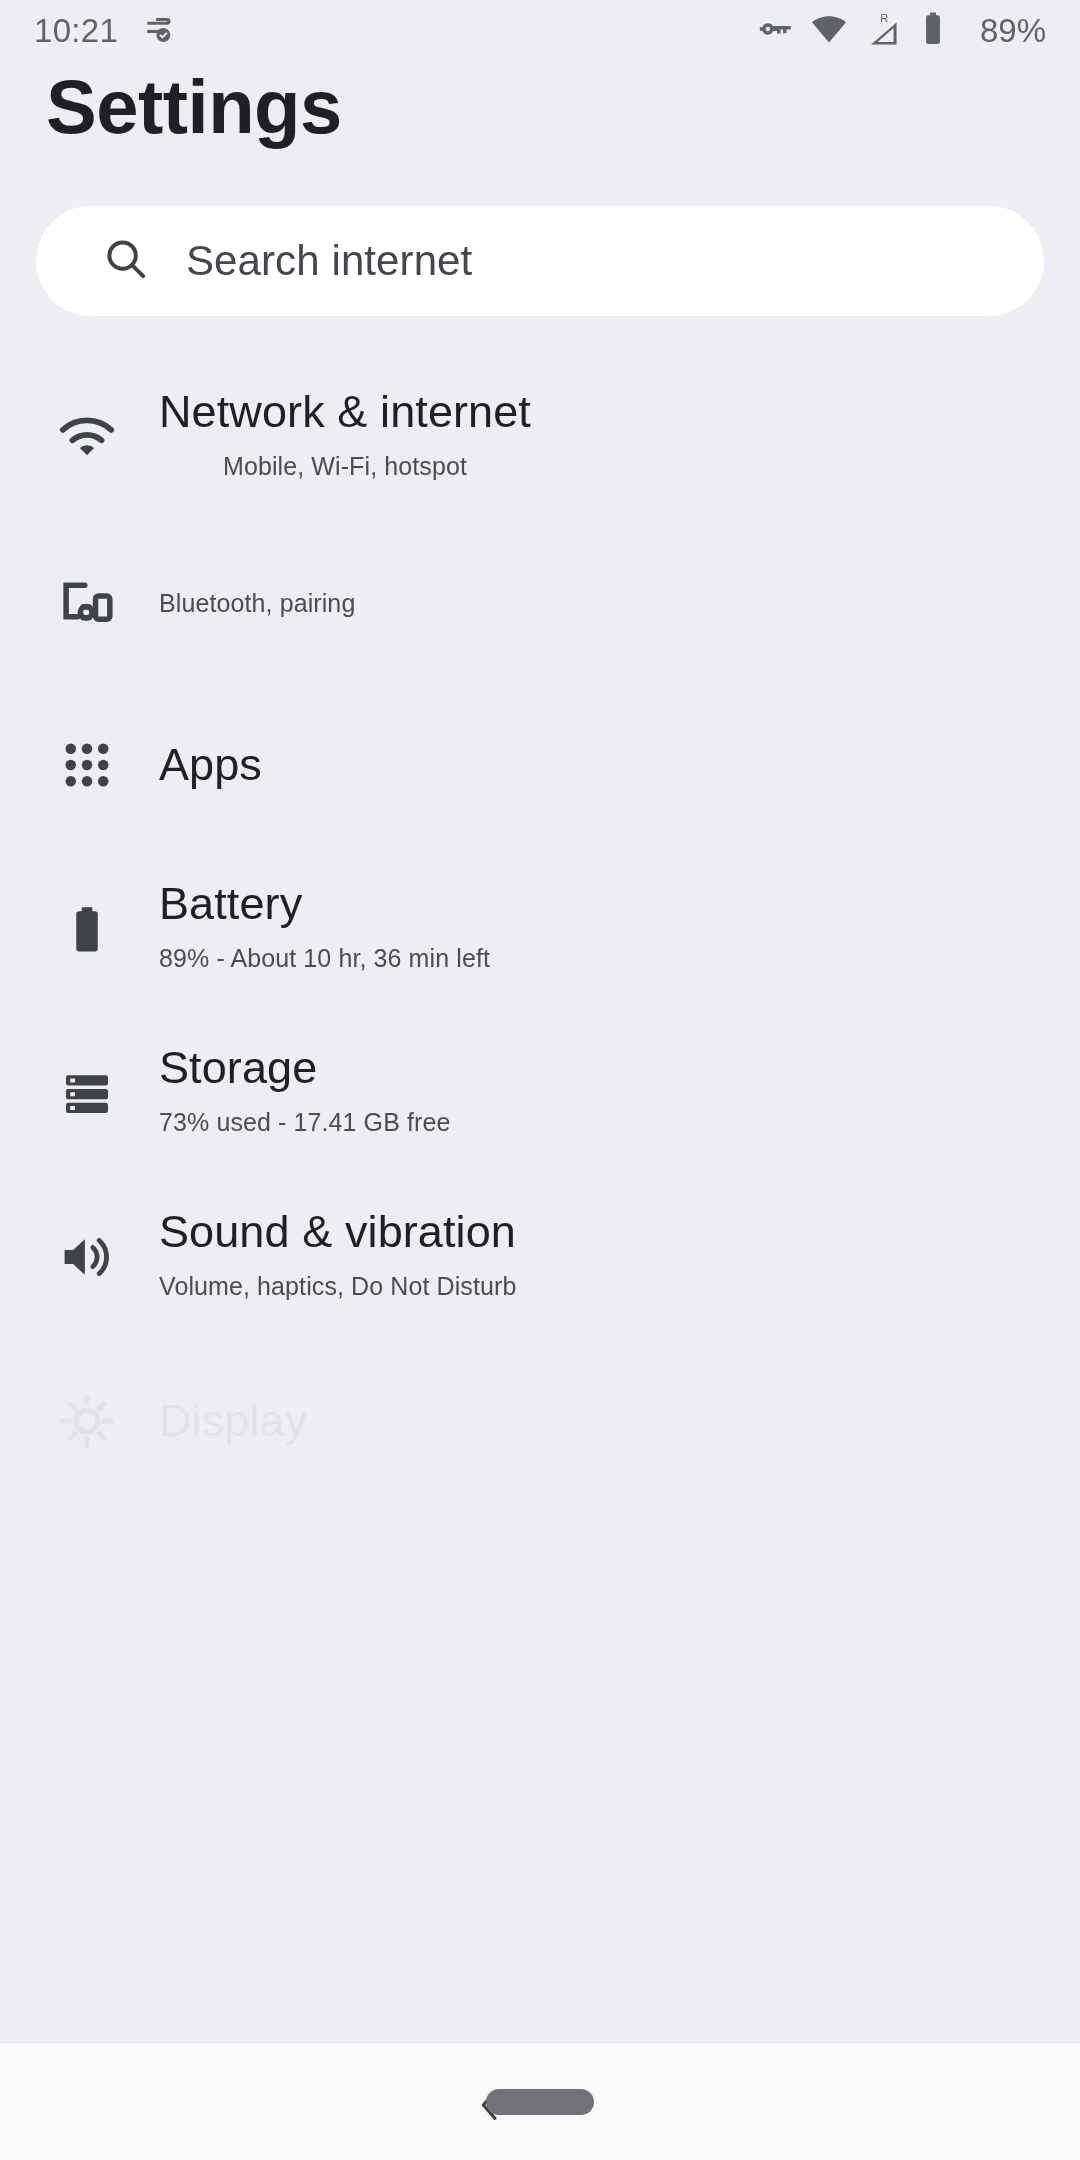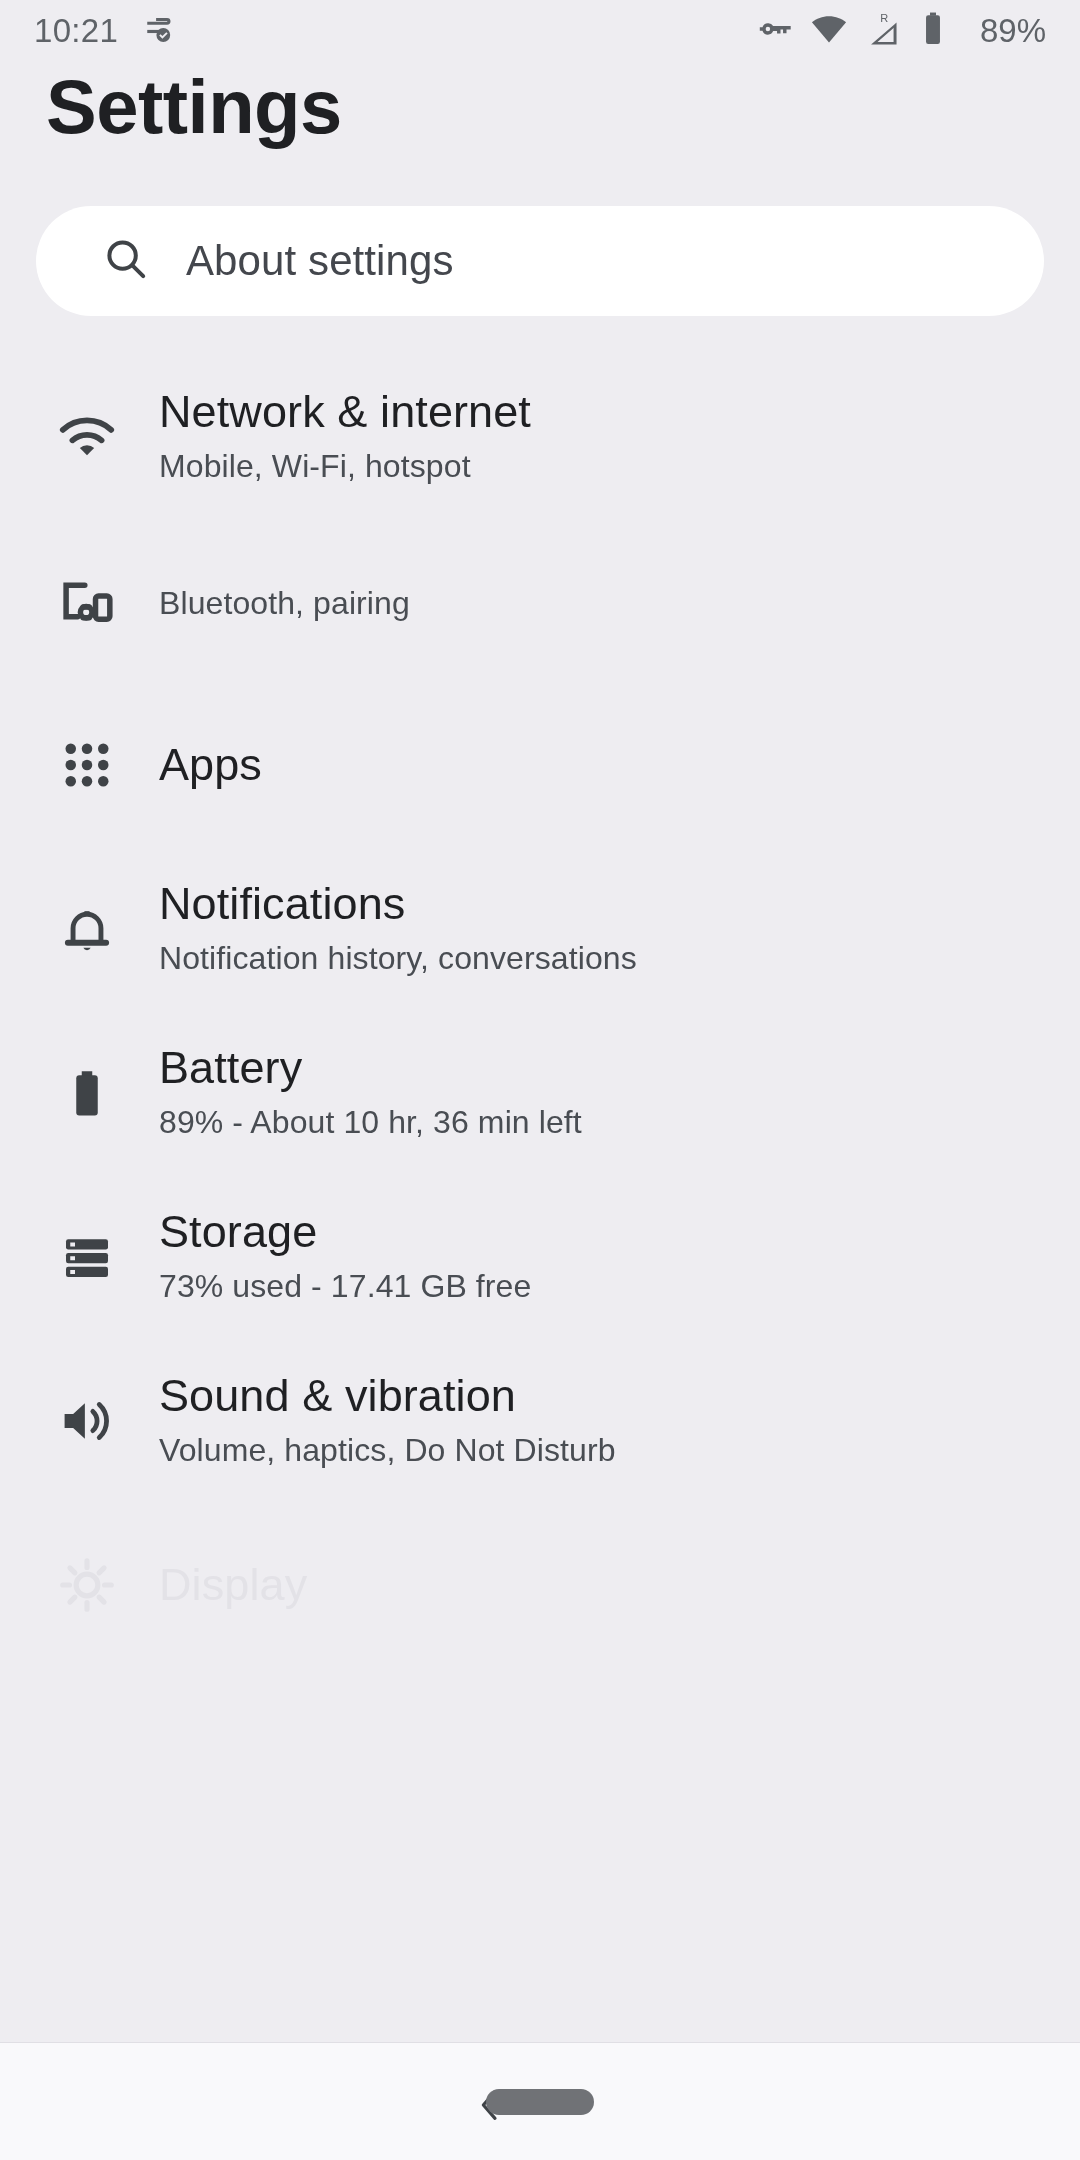--- a/index.html
+++ b/index.html
@@ -154,7 +154,7 @@
         <line x1="15.3" y1="15.3" x2="20.6" y2="20.6" stroke-linecap="round"></line>
       </svg>
     </span>
-    <span class="search-placeholder">About settings</span>
+    <span class="search-placeholder">Search internet</span>
   </div>
 
   <div class="list">

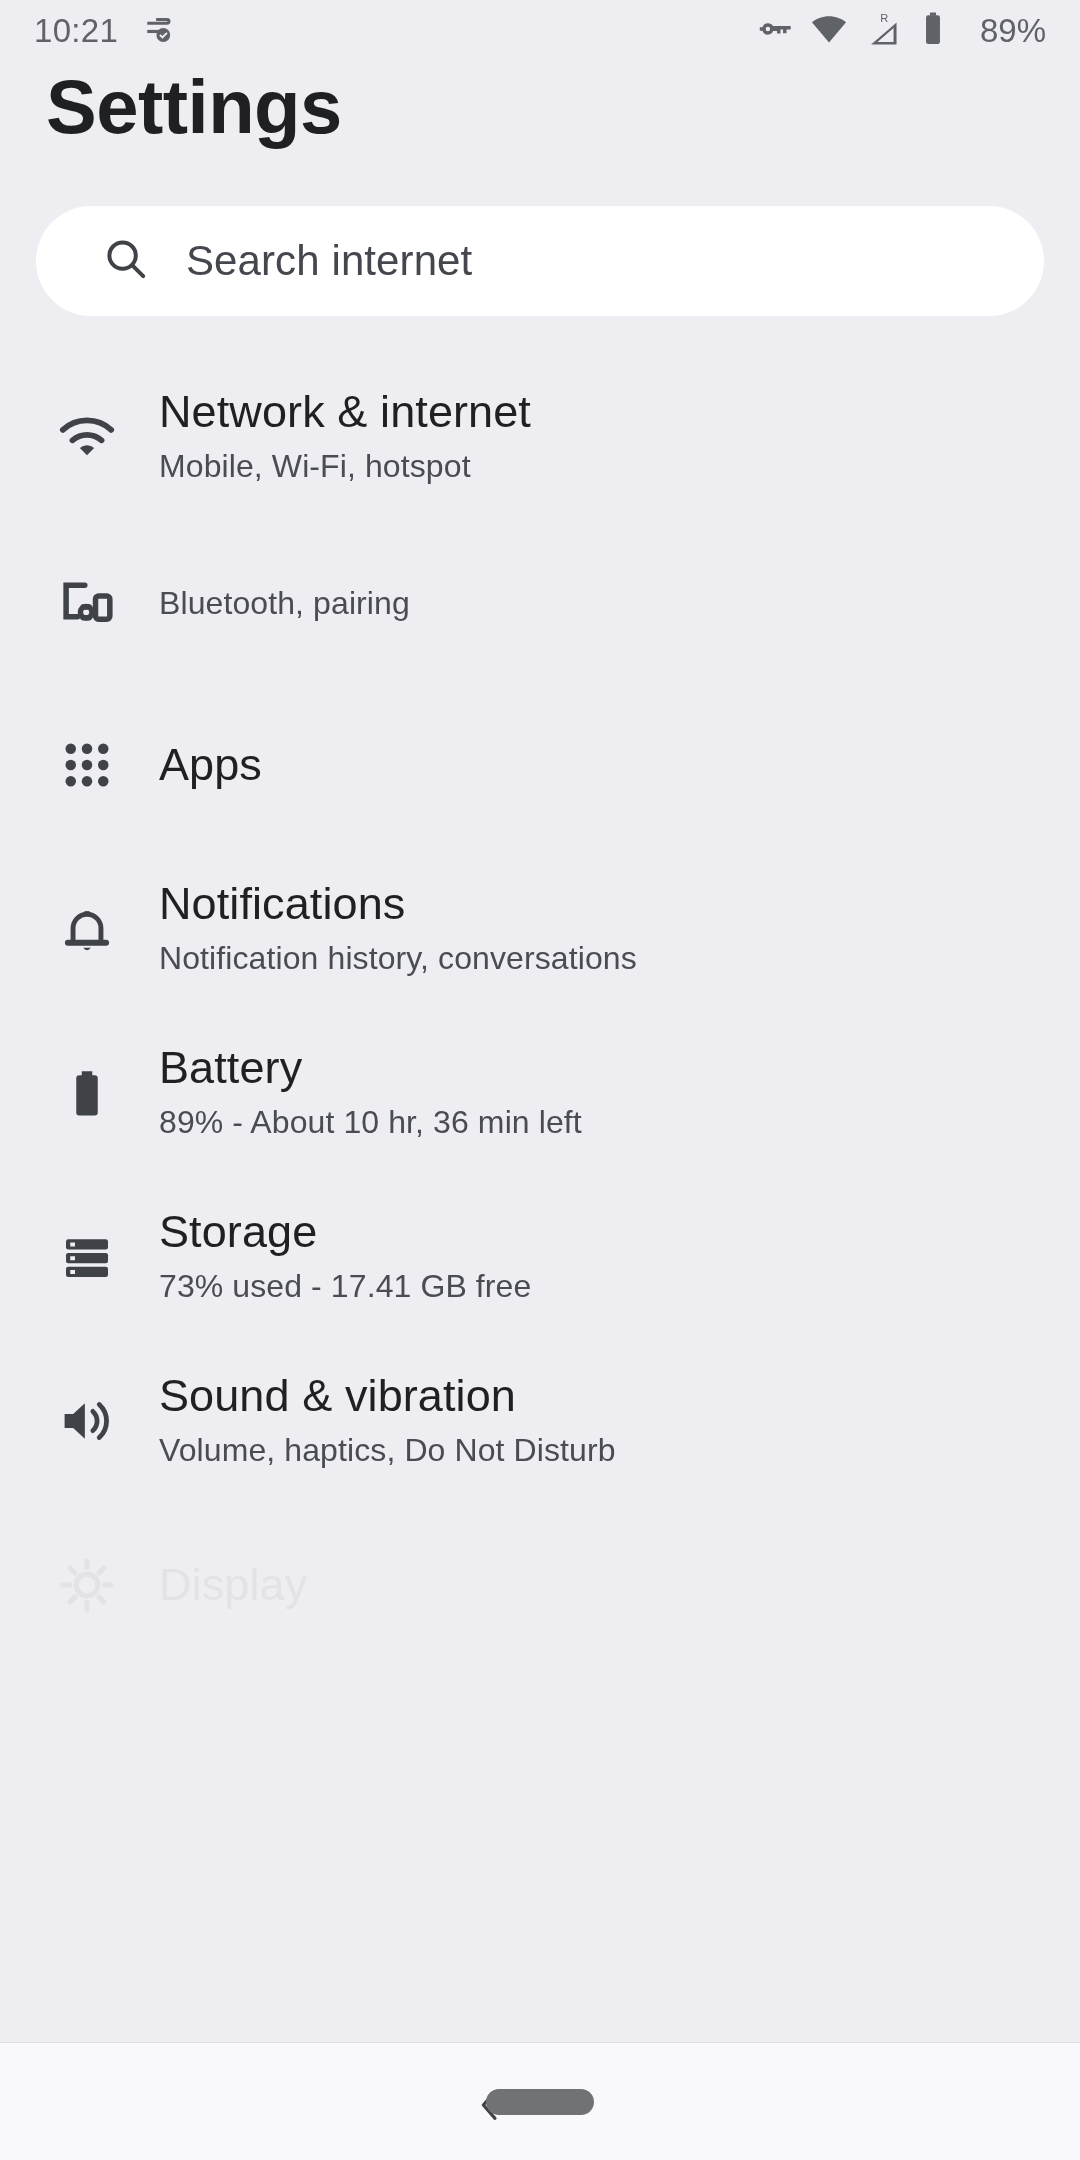--- a/index.html
+++ b/index.html
@@ -74,8 +74,8 @@
     line-height:54px;
   }
   .row-sub {
-    font-size:32px; color:#494d53; letter-spacing:0.1px;
-    line-height:46px; margin-top:4px;
+    font-size:25px; color:#494d53; letter-spacing:0.1px;
+    line-height:46px; margin-top:4px;text-align:center;
   }
   .row-faded .row-title { color:#e3e2e7; }
   .row-faded .row-icon { color:#e3e2e7; }

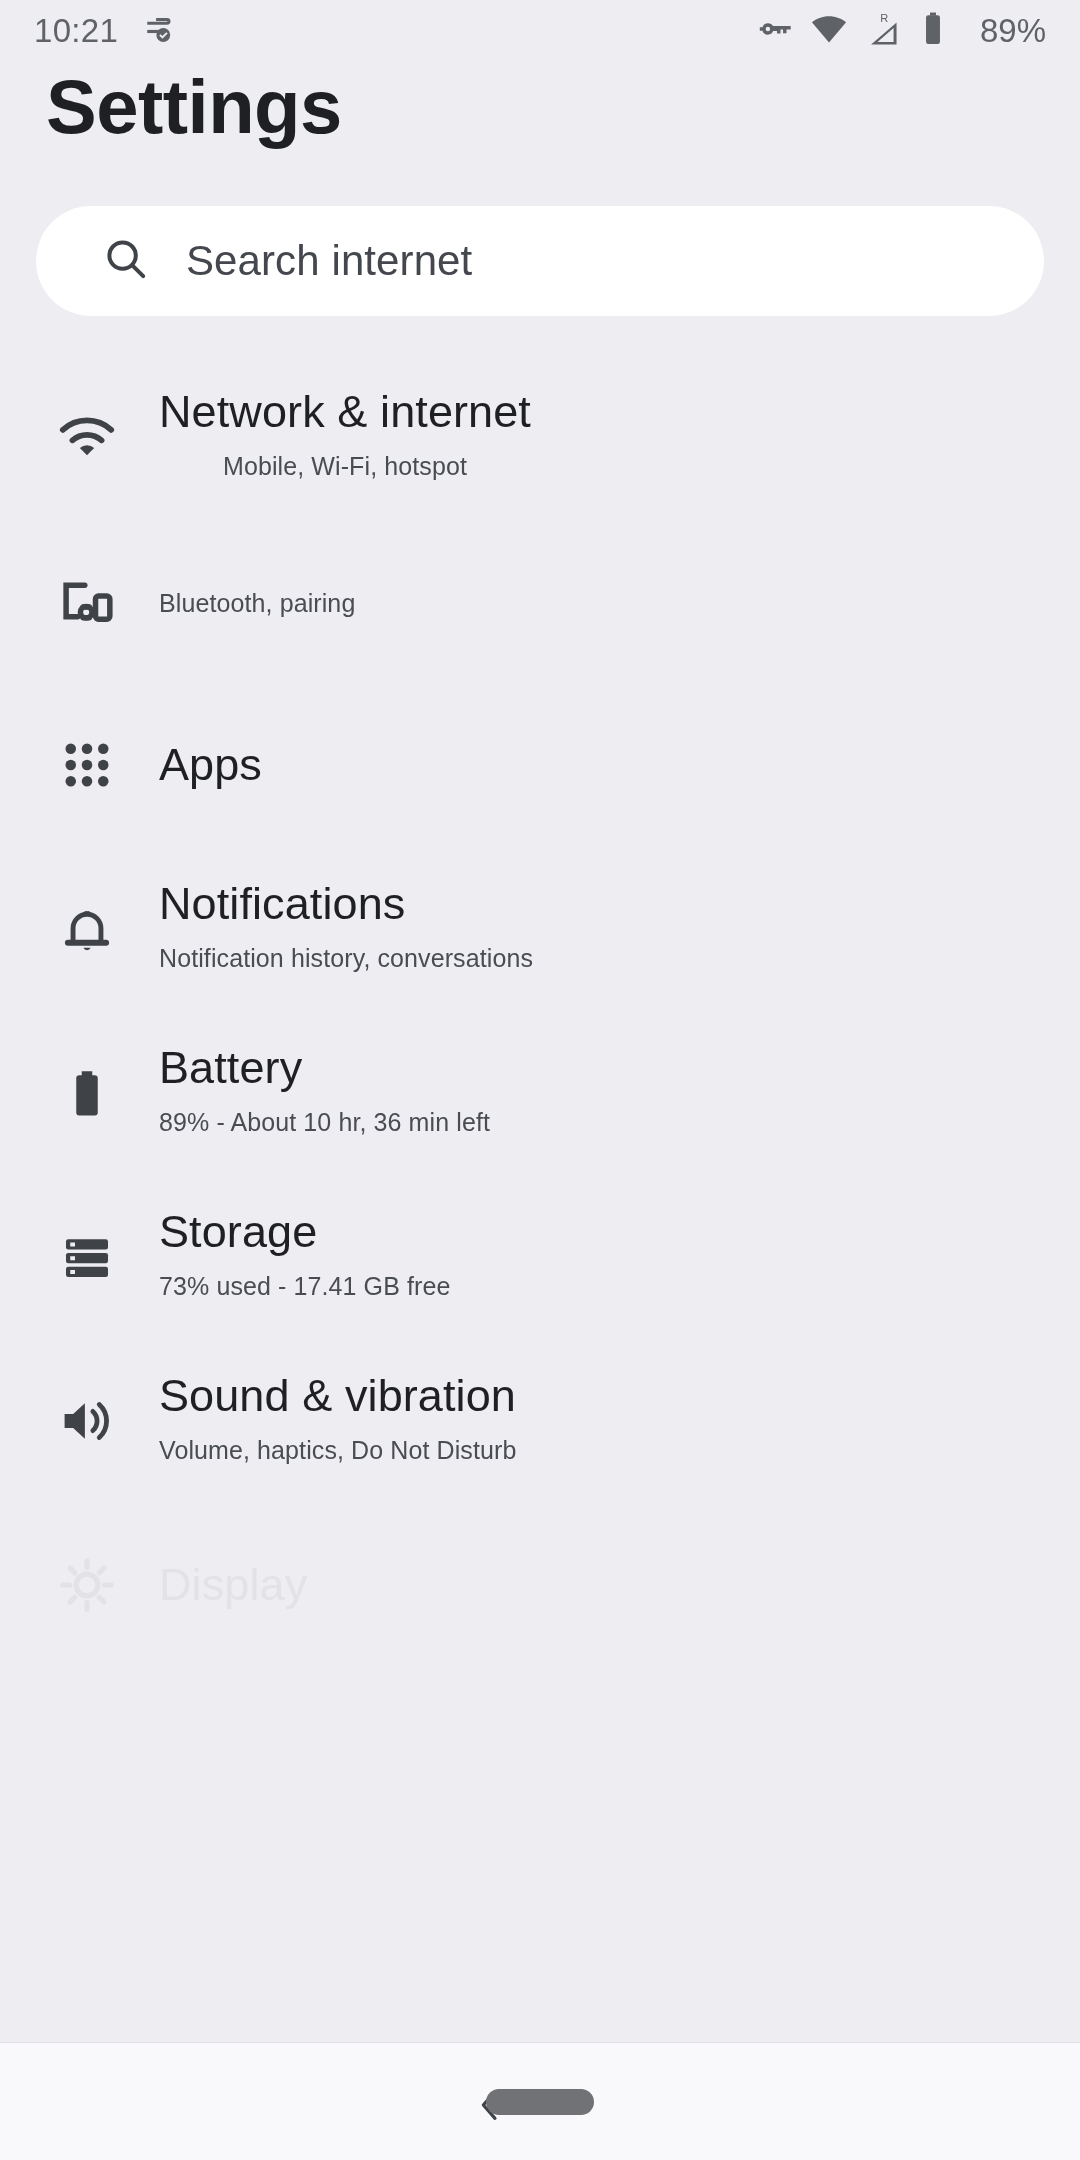--- a/index.html
+++ b/index.html
@@ -206,20 +206,6 @@
       </div>
     </div>
 
-    <div class="row">
-      <div class="row-icon">
-        <svg width="62" height="62" viewBox="0 0 24 24" fill="none" stroke="#3f4347" stroke-width="1.9">
-          <path d="M6.6 17.1v-5.4a5.4 5.4 0 0 1 10.8 0v5.4" stroke-linecap="round"></path>
-          <line x1="4.6" y1="17.3" x2="19.4" y2="17.3" stroke-linecap="round" stroke-width="2.3"></line>
-          <path d="M10.6 19.3a1.5 1.5 0 0 0 2.8 0z" fill="#3f4347" stroke="none"></path>
-          <path d="M11 6.6V5.1h2v1.5z" fill="#3f4347" stroke="none"></path>
-        </svg>
-      </div>
-      <div class="row-text">
-        <div class="row-title">Notifications</div>
-        <div class="row-sub">Notification history, conversations</div>
-      </div>
-    </div>
 
     <div class="row">
       <div class="row-icon">

